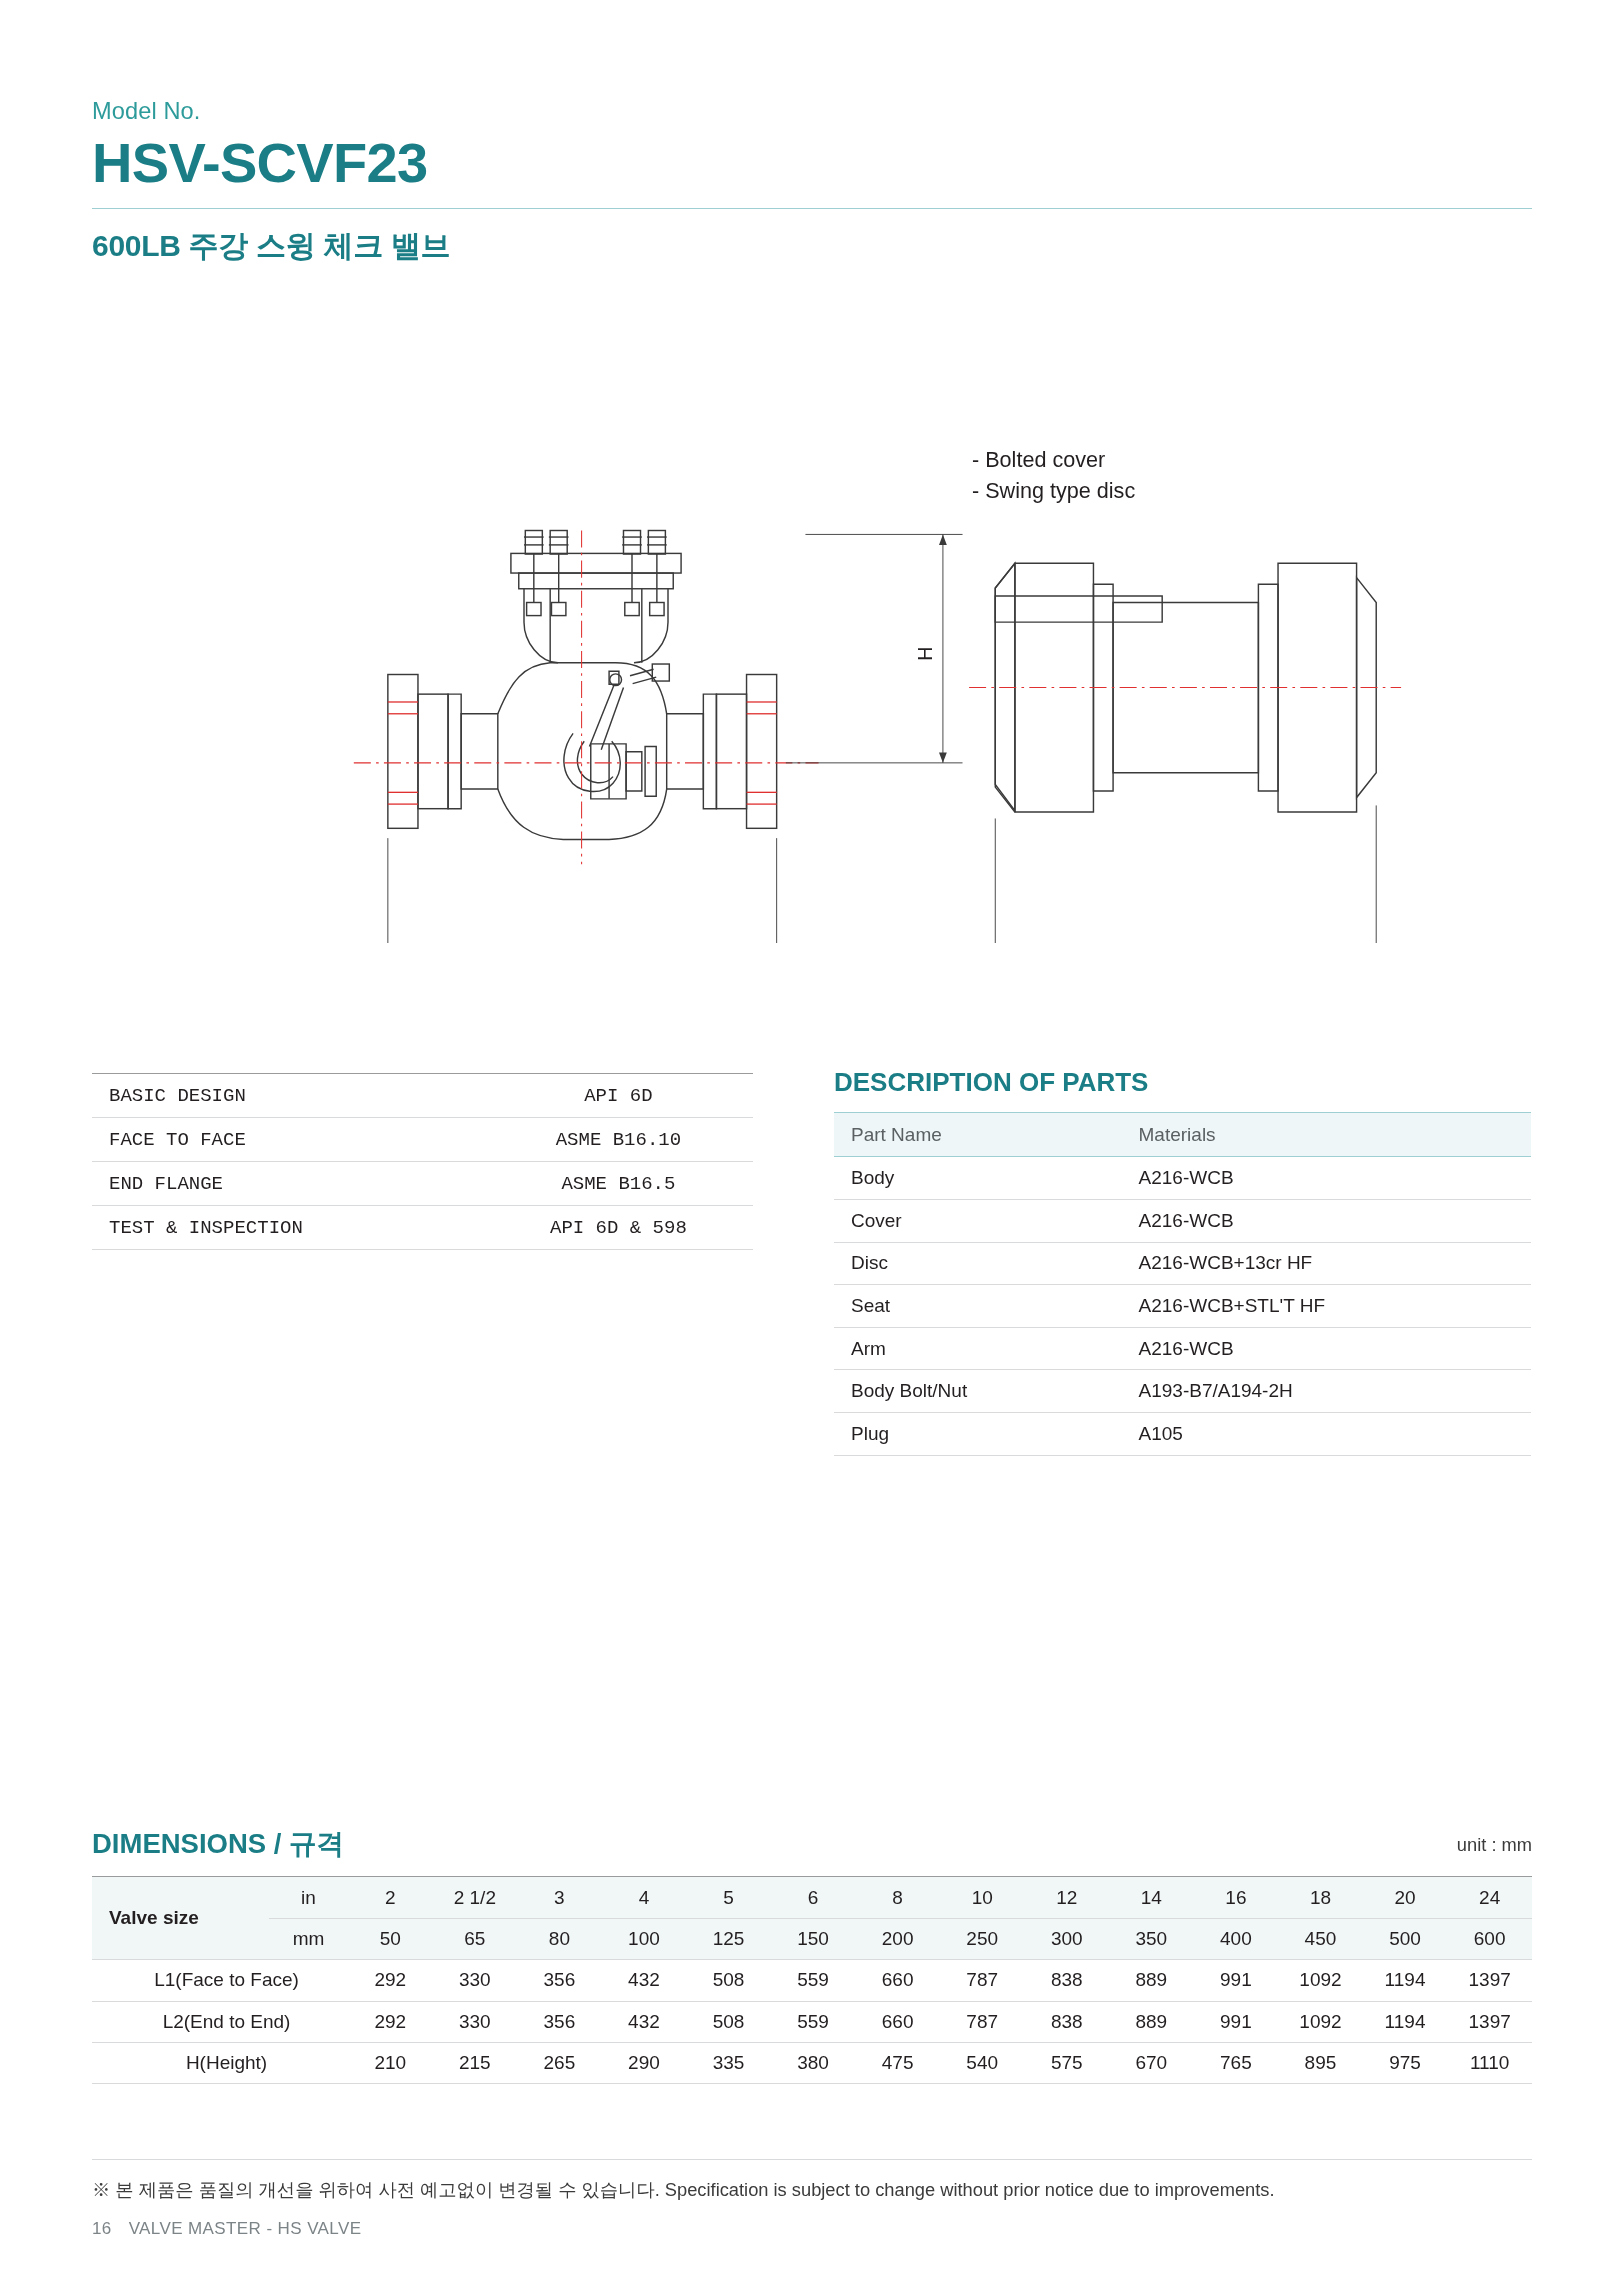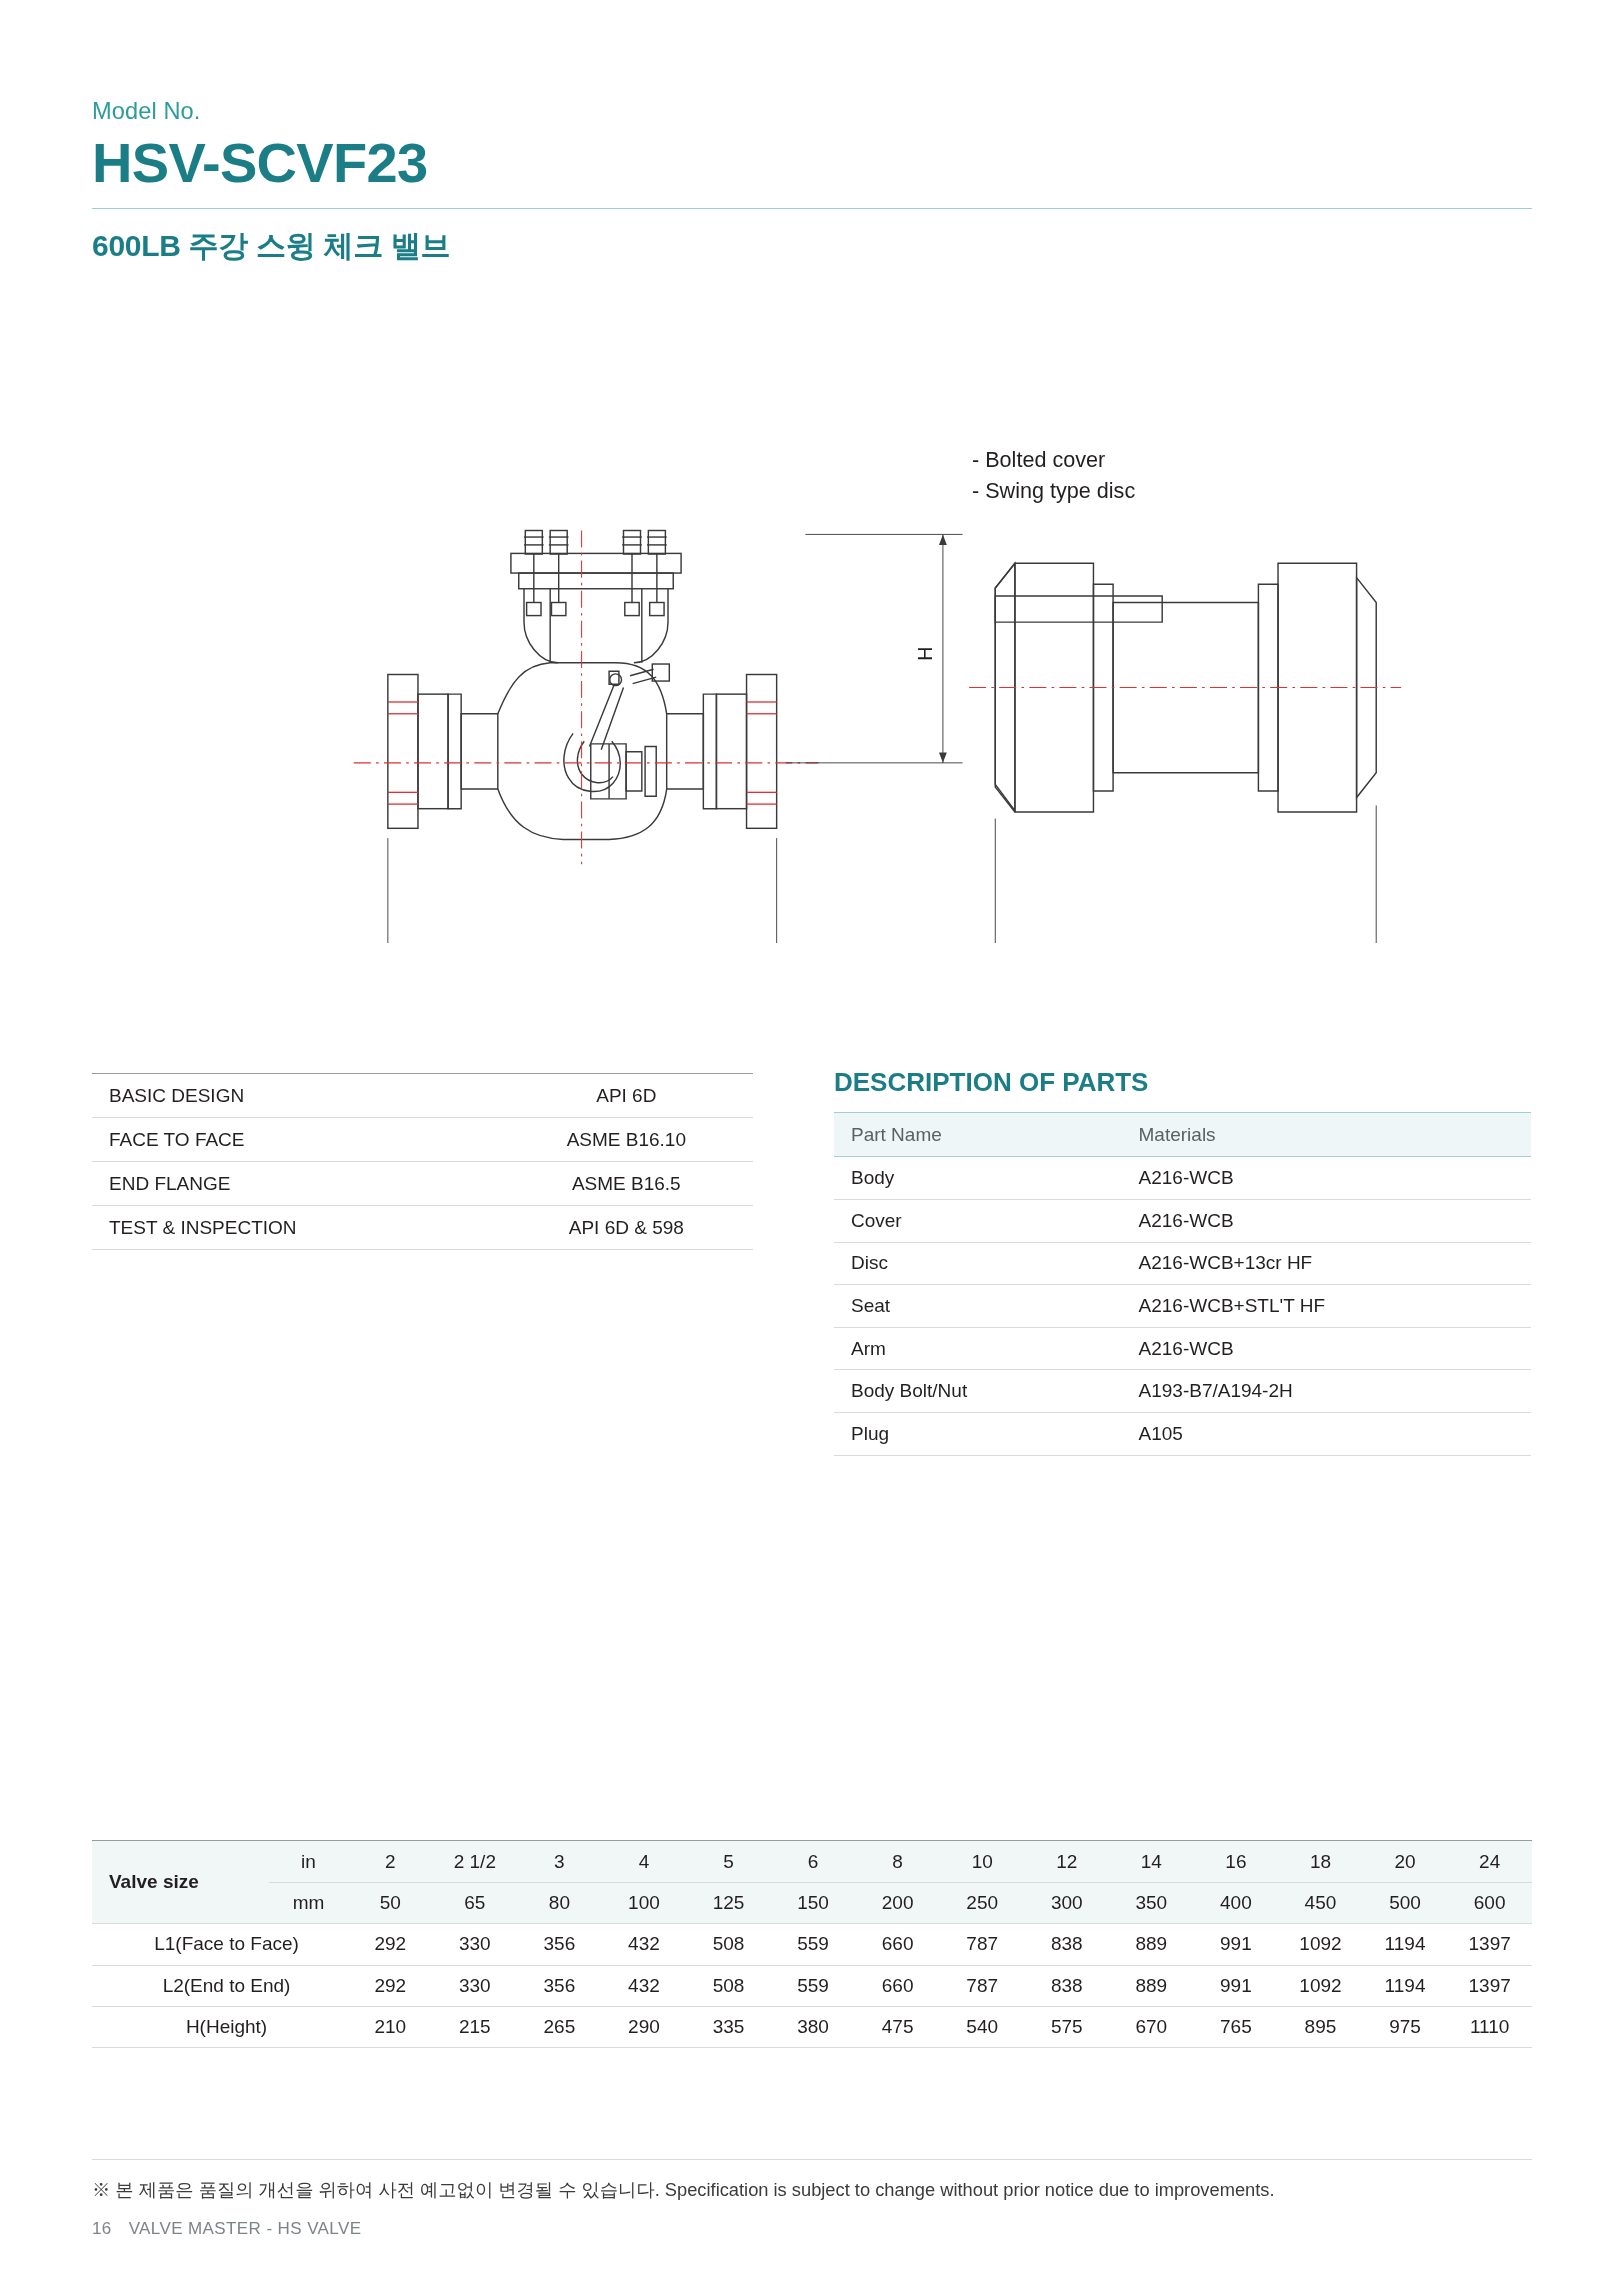--- a/index.html
+++ b/index.html
@@ -89,6 +89,7 @@
   .spec-left td {
     padding: 10.5px 6.5px 10.5px 17px;
     border-bottom: 0.7px solid #d9dadb;
+    font-family: Liberation Mono, monospace;
   }
   .spec-left tr:first-child td { border-top: 0.7px solid #9a9b9d; }
   .spec-left td.val { text-align: center; padding-left: 0; }

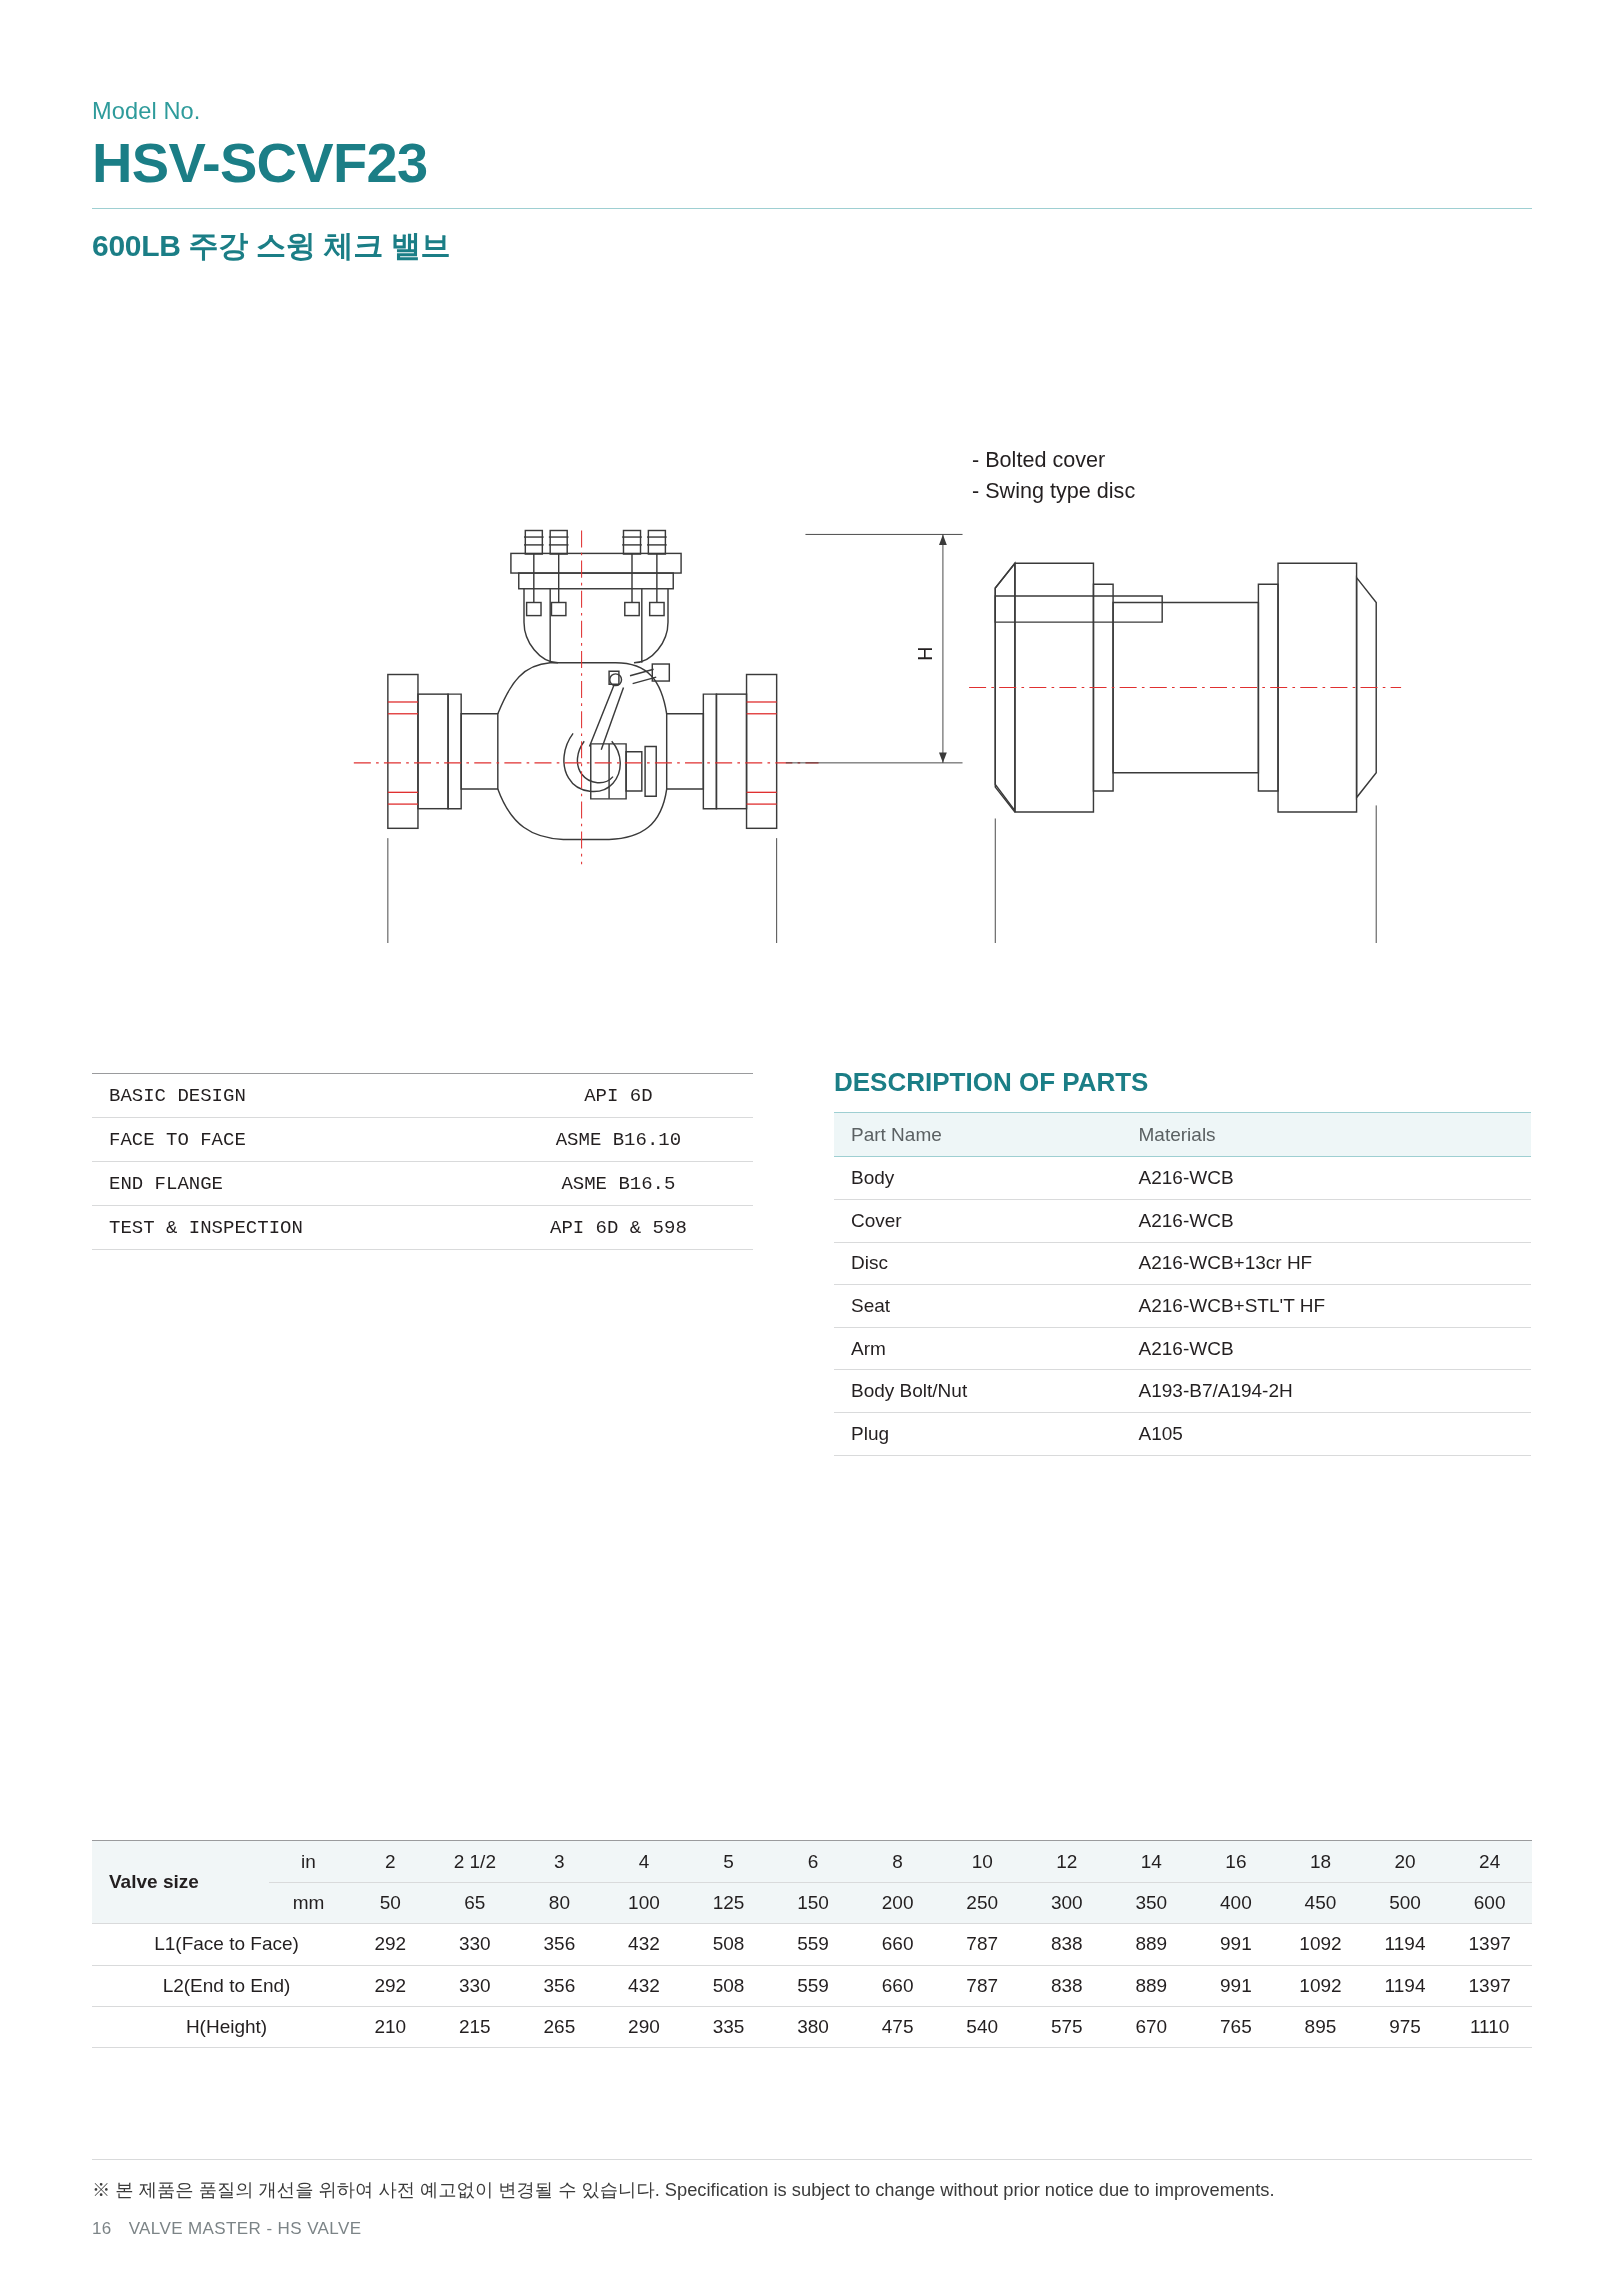--- a/index.html
+++ b/index.html
@@ -431,6 +431,10 @@
   </div>
 
   <div class="dims">
+    <div class="dims-head">
+      <div class="dims-title">DIMENSIONS  / 규격</div>
+      <div class="dims-unit">unit : mm</div>
+    </div>
     <table>
       <colgroup>
         <col class="lab">

